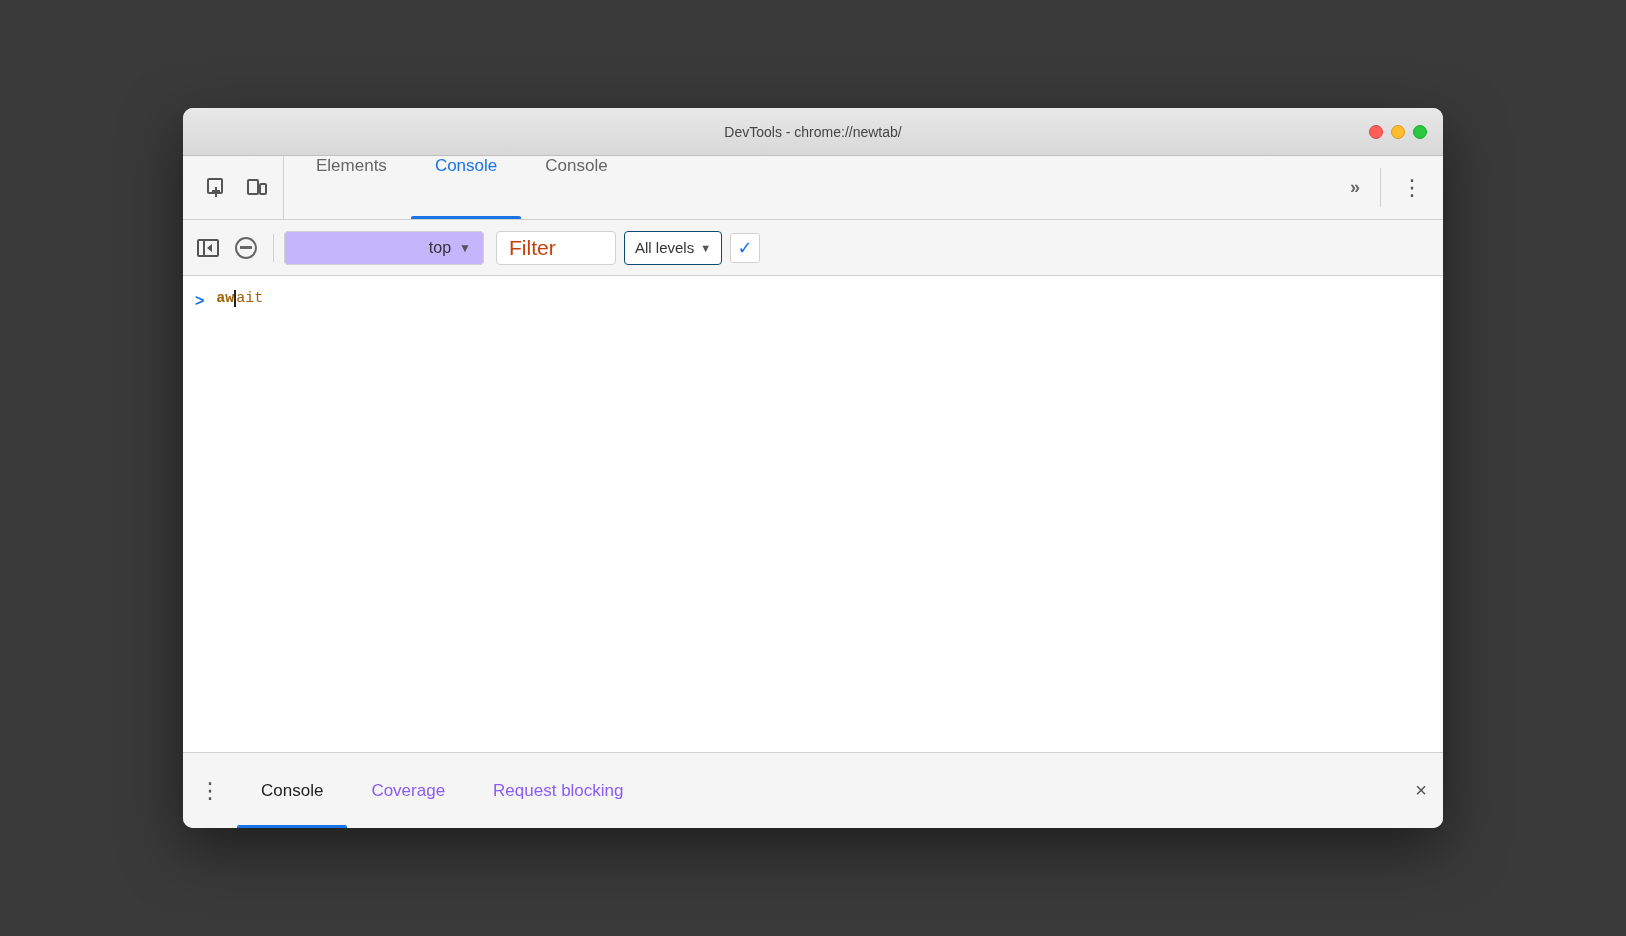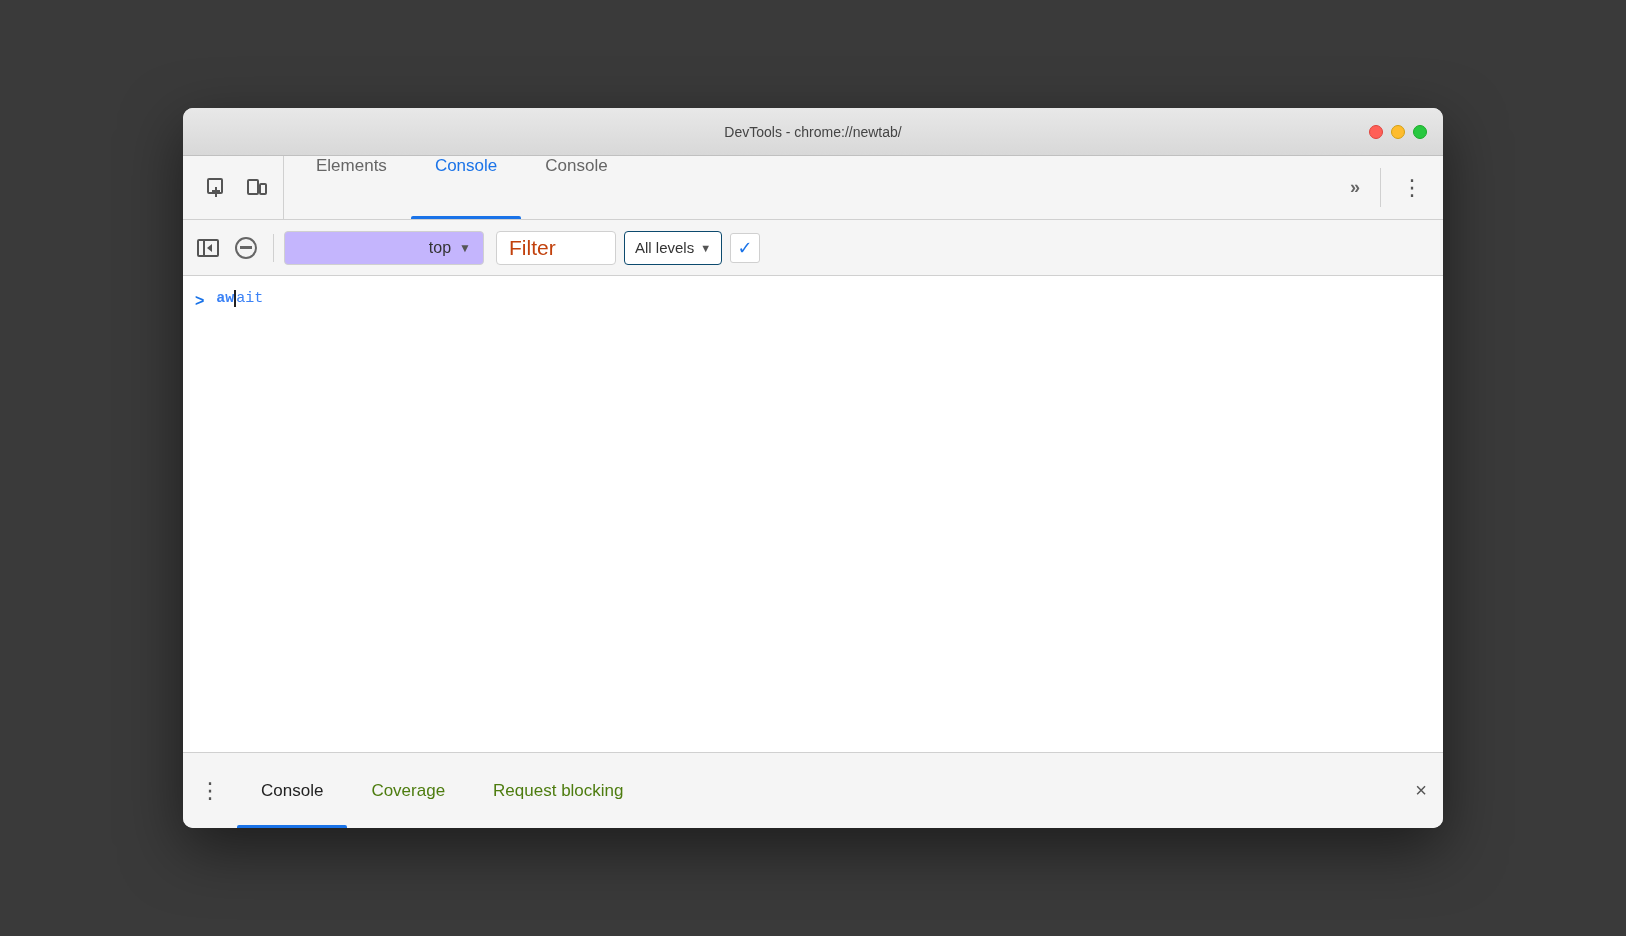--- a/index.html
+++ b/index.html
@@ -309,7 +309,7 @@
     .console-text {
       font-size: 15px;
       font-family: 'Menlo', 'Monaco', 'Courier New', monospace;
-      color: #3b82f6;
+      color: #a16207;
     }
 
     .console-text .bold-part {

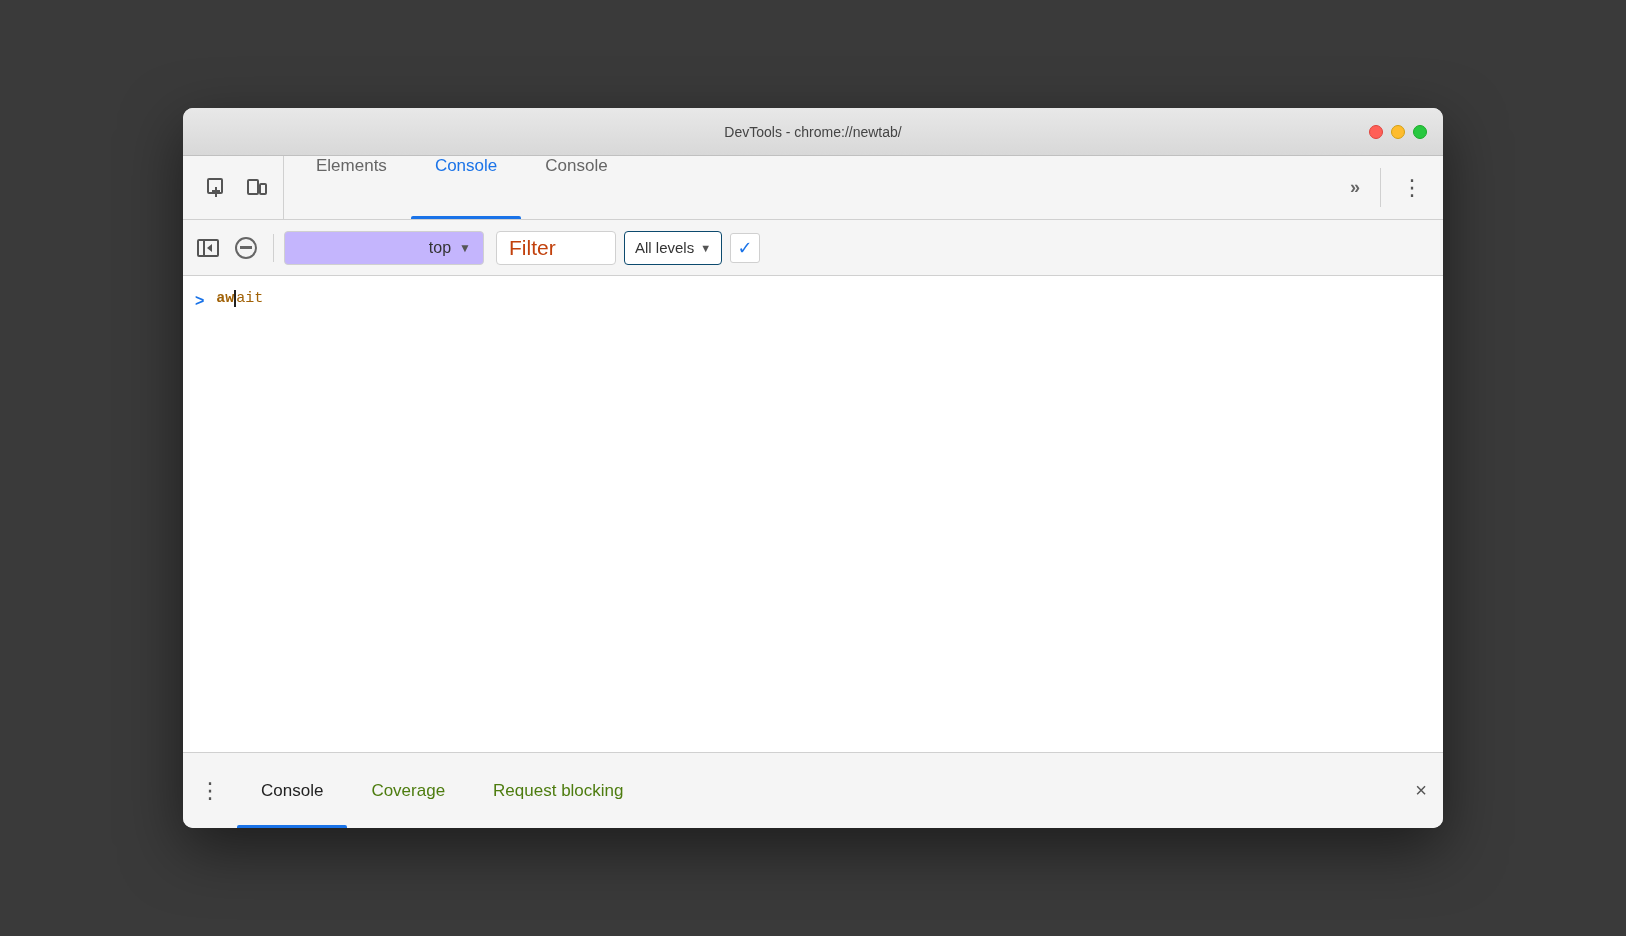--- a/index.html
+++ b/index.html
@@ -352,7 +352,7 @@
       align-items: center;
       padding: 0 24px;
       font-size: 17px;
-      color: #4d7c0f;
+      color: #8b5cf6;
       cursor: pointer;
       position: relative;
     }

